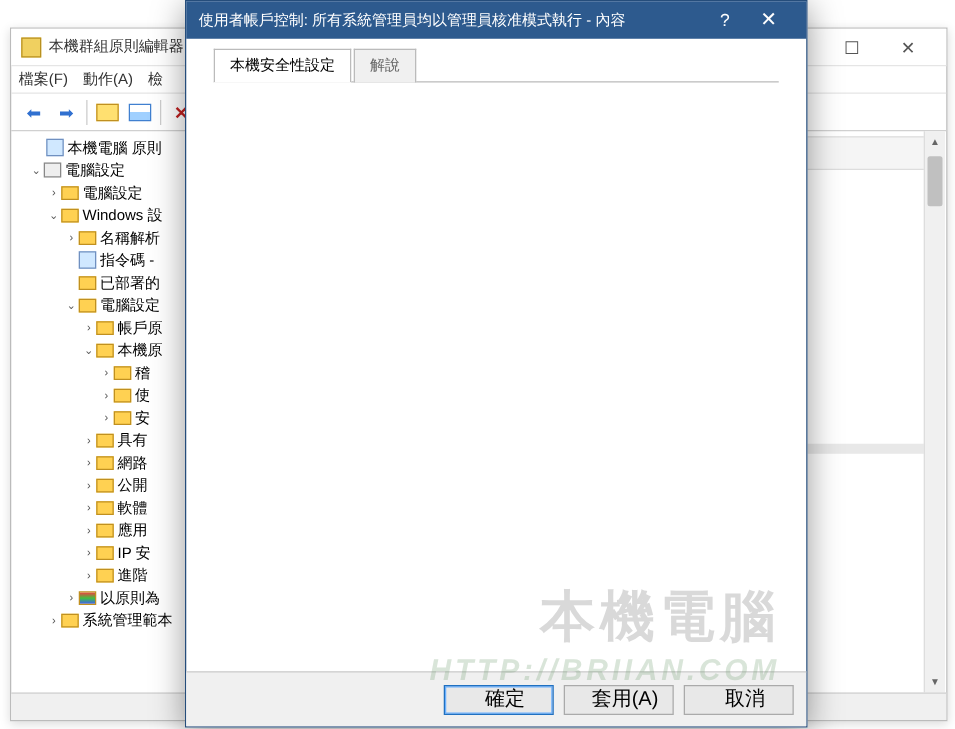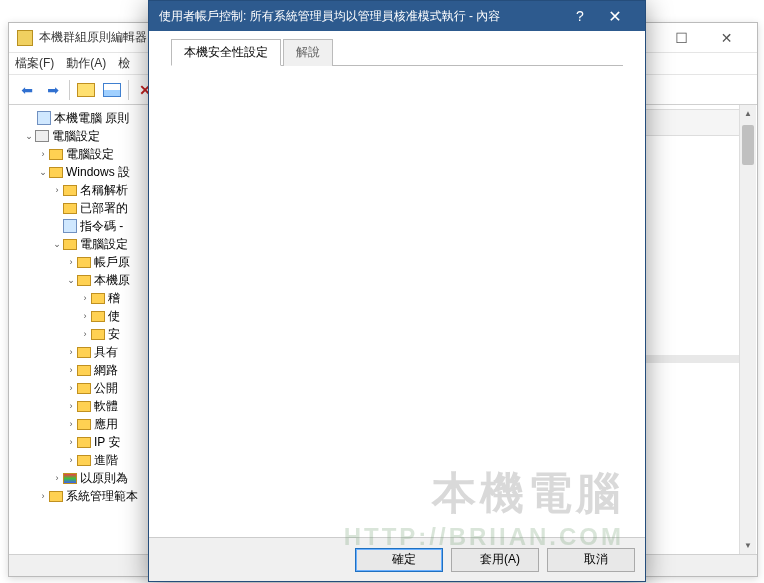--- a/index.html
+++ b/index.html
@@ -147,13 +147,13 @@
         </div>
       <div class="tree-item depth3">
           <span class="twisty"></span>
-          <span class="folder-icon"></span>
-          <span>已部署的</span>
-        </div>
-      <div class="tree-item depth3">
-          <span class="twisty"></span>
           <span class="policy-icon"></span>
           <span>指令碼 -</span>
+        </div>
+      <div class="tree-item depth3">
+          <span class="twisty"></span>
+          <span class="folder-icon"></span>
+          <span>已部署的</span>
         </div>
       <div class="tree-item depth3">
           <span class="twisty">⌄</span>

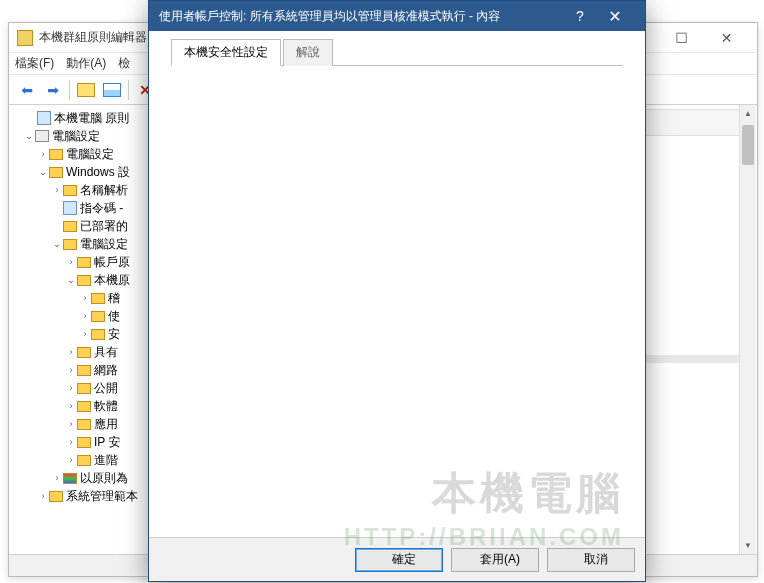--- a/index.html
+++ b/index.html
@@ -78,7 +78,7 @@
 
 
 .watermark { position: absolute; right: 140px; bottom: 60px; font-size: 44px; font-weight: bold; color: rgba(120,120,120,0.28); letter-spacing: 4px; pointer-events: none; font-family: "Microsoft JhengHei"; }
-.watermark-url { position: absolute; right: 140px; bottom: 32px; font-size: 24px; font-weight: bold; color: rgba(120,160,120,0.28); letter-spacing: 3px; pointer-events: none; }
+.watermark-url { position: absolute; right: 140px; bottom: 32px; font-size: 24px; font-weight: bold; color: rgba(120,160,120,0.28); letter-spacing: 3px; pointer-events: none; font-style: italic; }
 
 .scrollbar-v { position: absolute; right: 1px; top: 0; bottom: 22px; width: 17px; background: #f0f0f0; border-left: 1px solid #ddd; }
 .scrollbar-v .thumb { position: absolute; left: 2px; right: 2px; top: 20px; height: 40px; background: #c0c0c0; border-radius: 2px; }

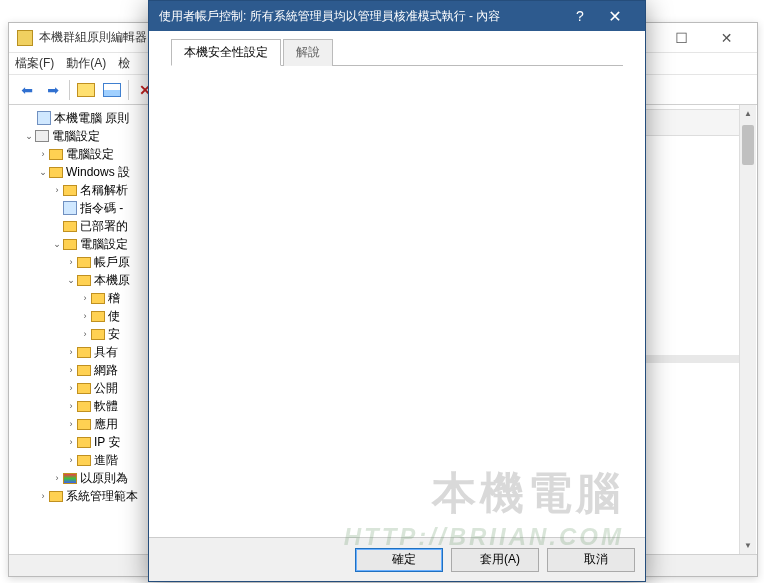--- a/index.html
+++ b/index.html
@@ -73,7 +73,7 @@
 .cursor-overlay { position: absolute; left: 56px; top: 2px; font-size: 14px; color: #000; pointer-events: none; }
 
 .dlg-buttons { position: absolute; bottom: 0; left: 0; right: 0; height: 44px; border-top: 1px solid #ccc; background: #f0f0f0; display: flex; align-items: center; justify-content: flex-end; padding: 0 10px; gap: 8px; }
-.dlg-btn { width: 88px; height: 24px; font-size: 12px; background: #e8e8e8; border: 1px solid #aaa; display: flex; align-items: center; justify-content: center; padding-left: 10px; }
+.dlg-btn { width: 88px; height: 24px; font-size: 16px; background: #e8e8e8; border: 1px solid #aaa; display: flex; align-items: center; justify-content: center; padding-left: 10px; }
 .dlg-btn.default { border: 1px solid #2070c0; box-shadow: inset 0 0 0 1px #6ab0ff; }
 
 

